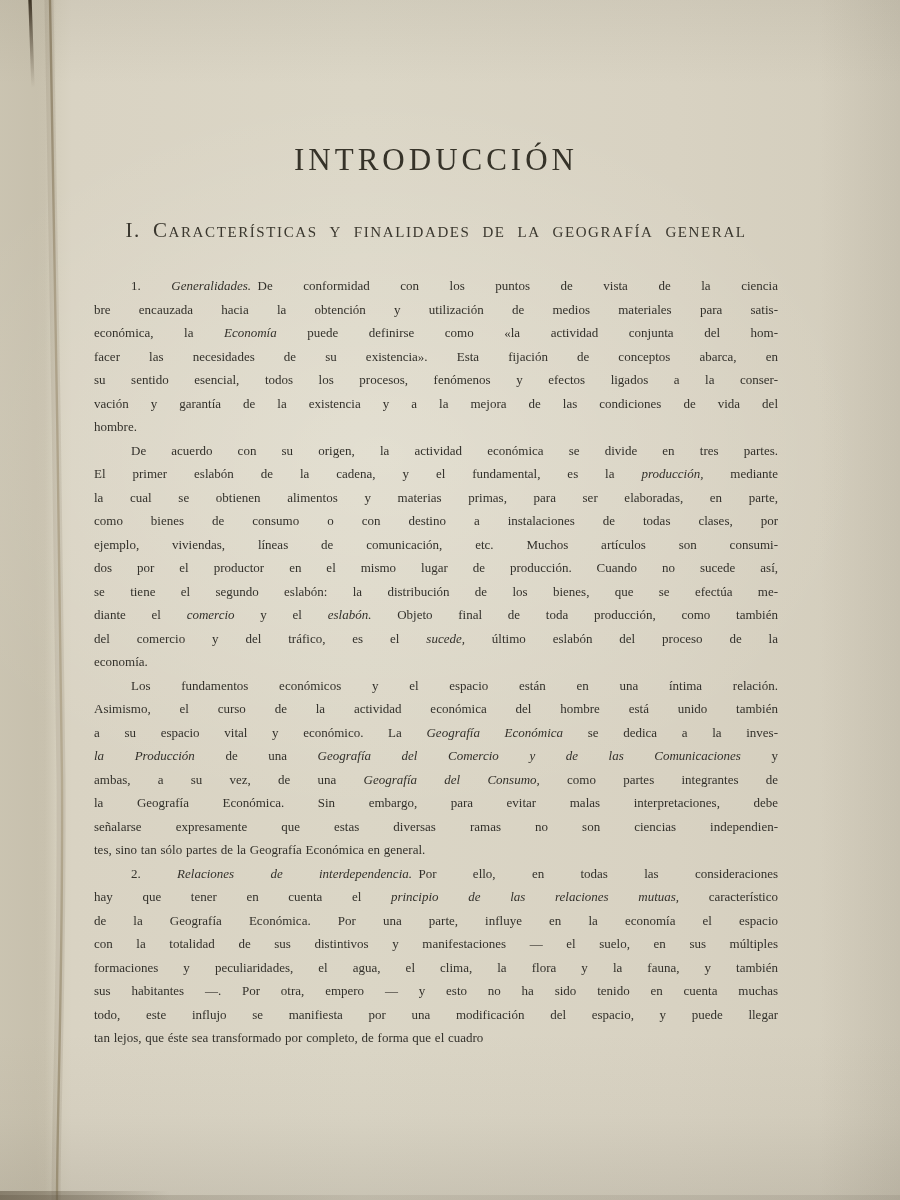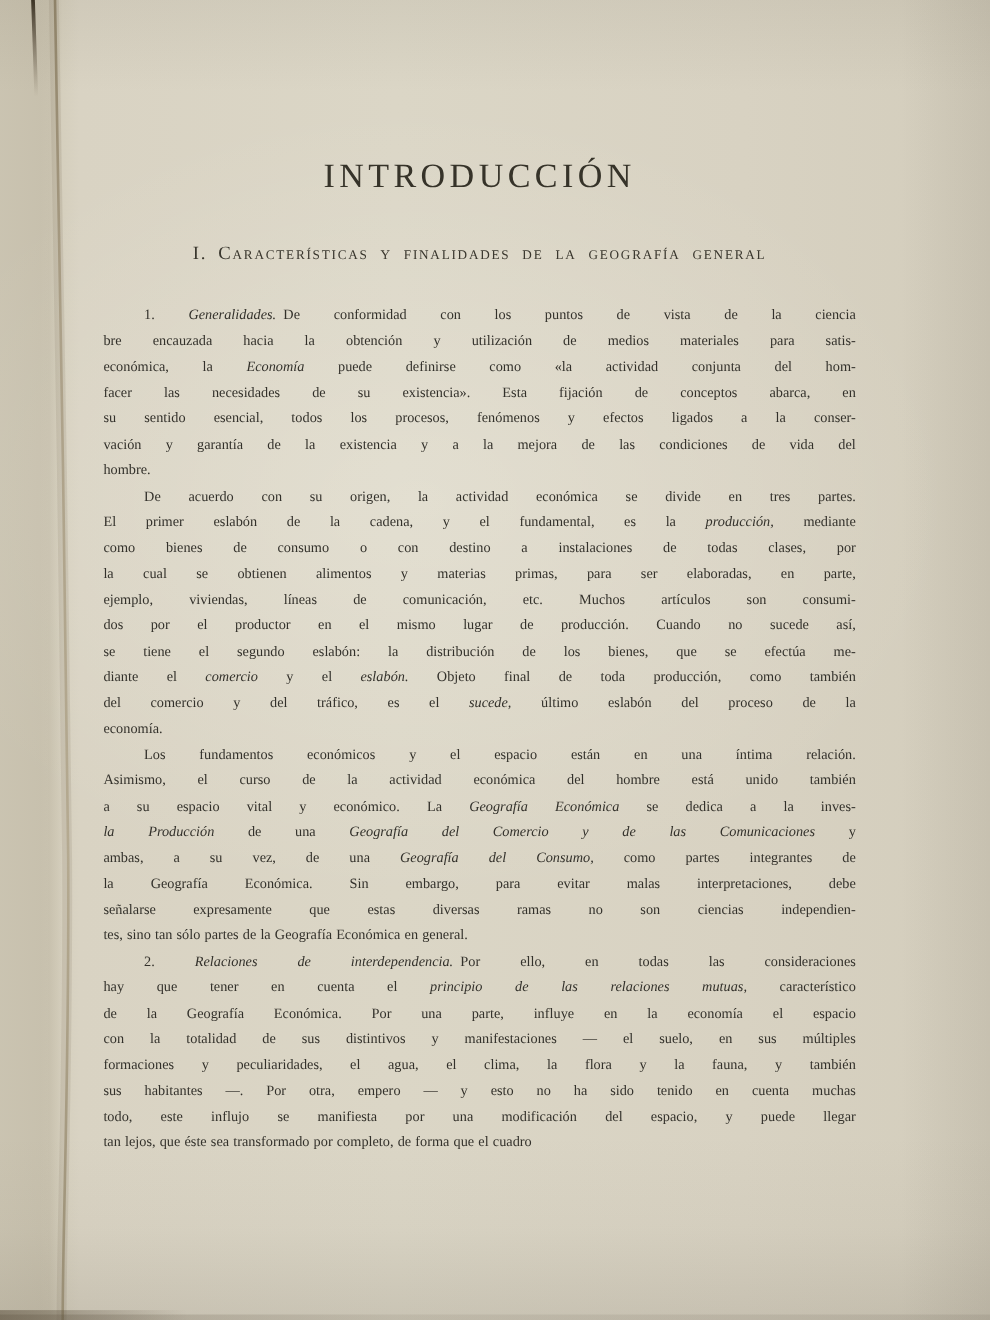--- a/index.html
+++ b/index.html
@@ -51,7 +51,7 @@
     position: absolute; top: 197px; left: 0; width: 100%;
     text-align: center;
     font-variant: small-caps;
-    font-size: 17px;
+    font-size: 21px;
     letter-spacing: 1.6px;
     word-spacing: 5px;
     line-height: 28px;

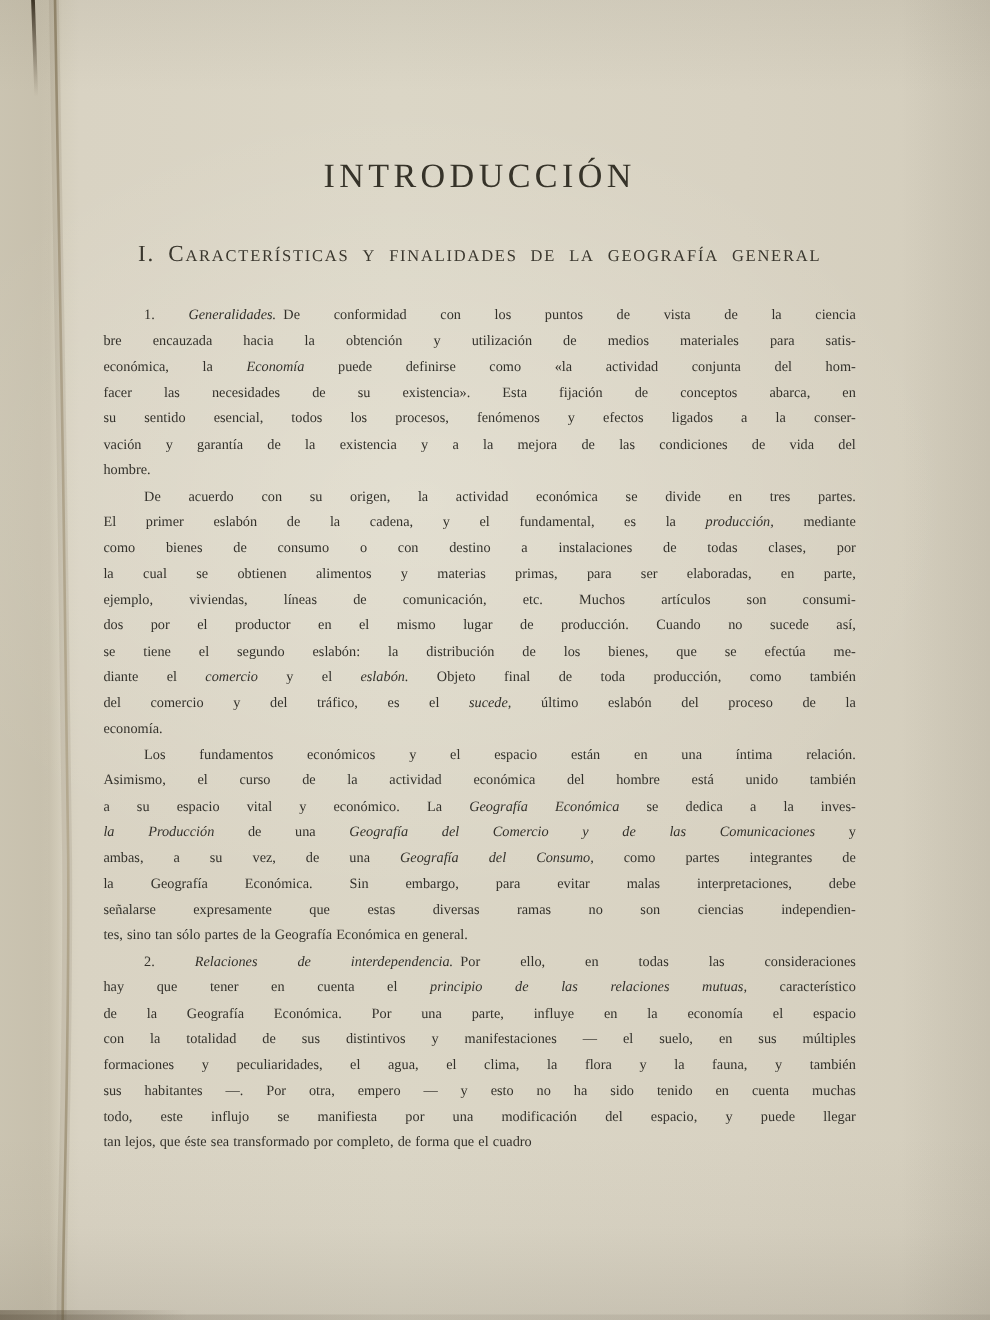--- a/index.html
+++ b/index.html
@@ -127,8 +127,8 @@
         <div class="para">
           <div class="line justified indent"><span>De acuerdo con su origen, la actividad económica se divide en tres partes.</span></div>
           <div class="line justified"><span>El primer eslabón de la cadena, y el fundamental, es la </span><span class="it">producción,</span><span> mediante</span></div>
+          <div class="line justified"><span>la cual se obtienen alimentos y materias primas, para ser elaboradas, en parte,</span></div>
           <div class="line justified"><span>como bienes de consumo o con destino a instalaciones de todas clases, por</span></div>
-          <div class="line justified"><span>la cual se obtienen alimentos y materias primas, para ser elaboradas, en parte,</span></div>
           <div class="line justified"><span>ejemplo, viviendas, líneas de comunicación, etc. Muchos artículos son consumi-</span></div>
           <div class="line justified"><span>dos por el productor en el mismo lugar de producción. Cuando no sucede así,</span></div>
           <div class="line justified"><span>se tiene el segundo eslabón: la distribución de los bienes, que se efectúa me-</span></div>

